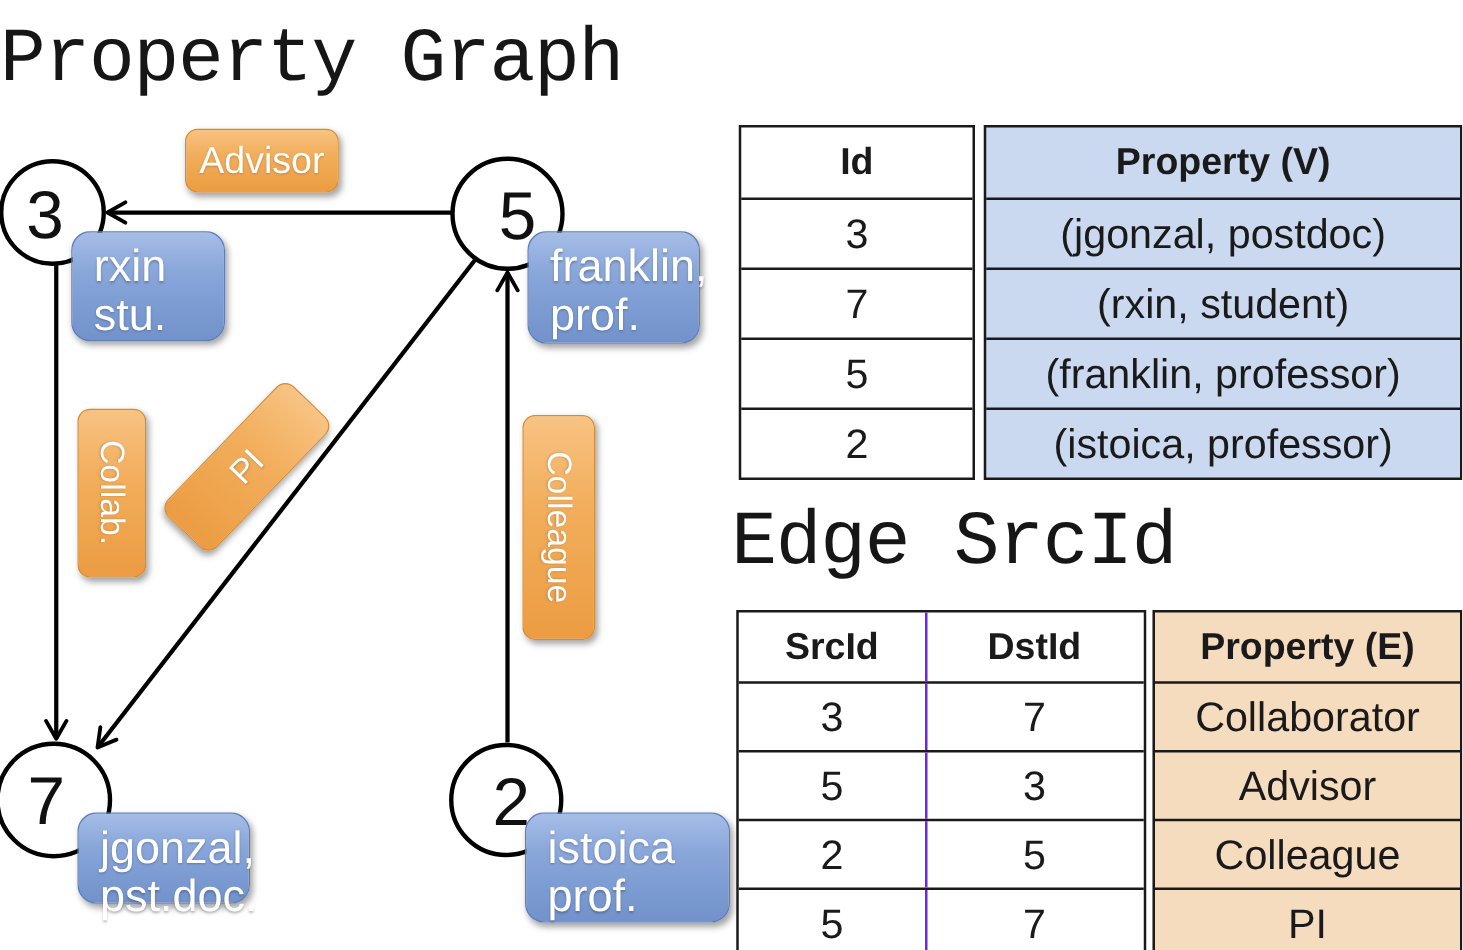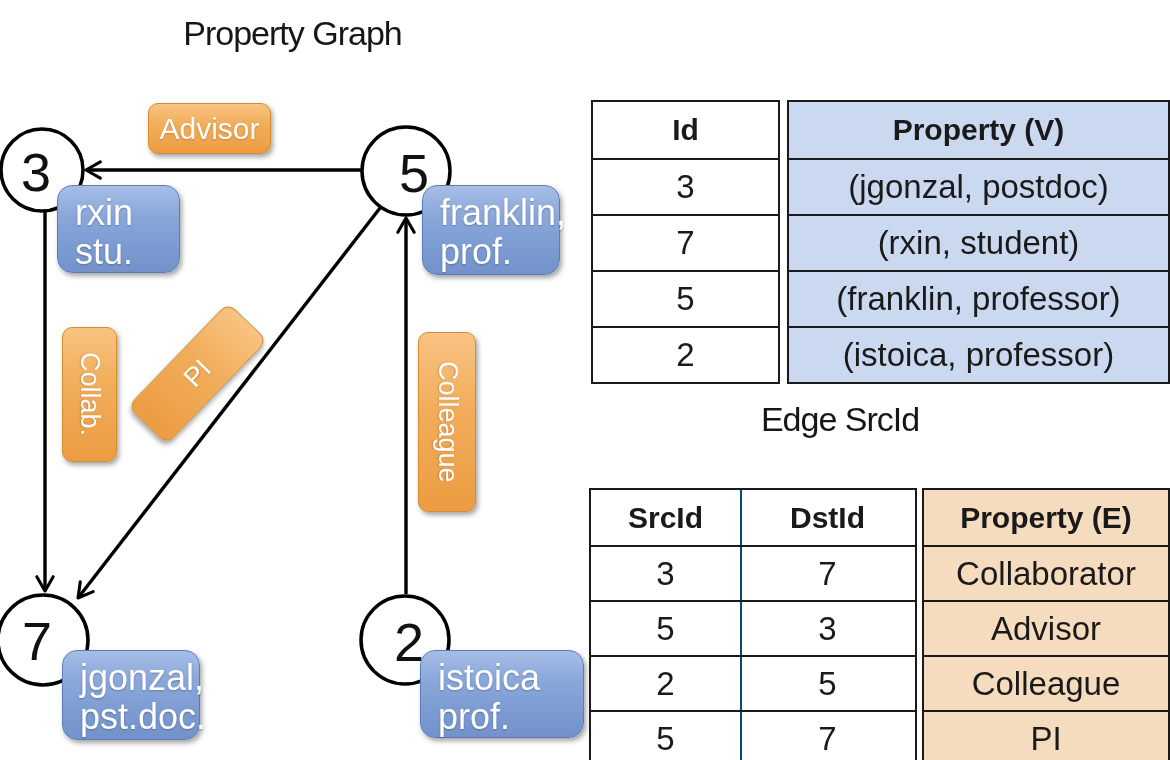--- a/index.html
+++ b/index.html
@@ -14,11 +14,11 @@
   }
   .title {
     position: absolute;
-    font-size: 34px;
+    font-size: 61px;
     letter-spacing: -1px;
     color: #161616;
-    text-align: center;
     white-space: nowrap;
+    font-family: Liberation Mono, monospace;
   }
   #graph-title  { left: 0;   top: 14px;  width: 585px; }
   #vertex-title { left: 585px; top: 18px;  width: 565px; }

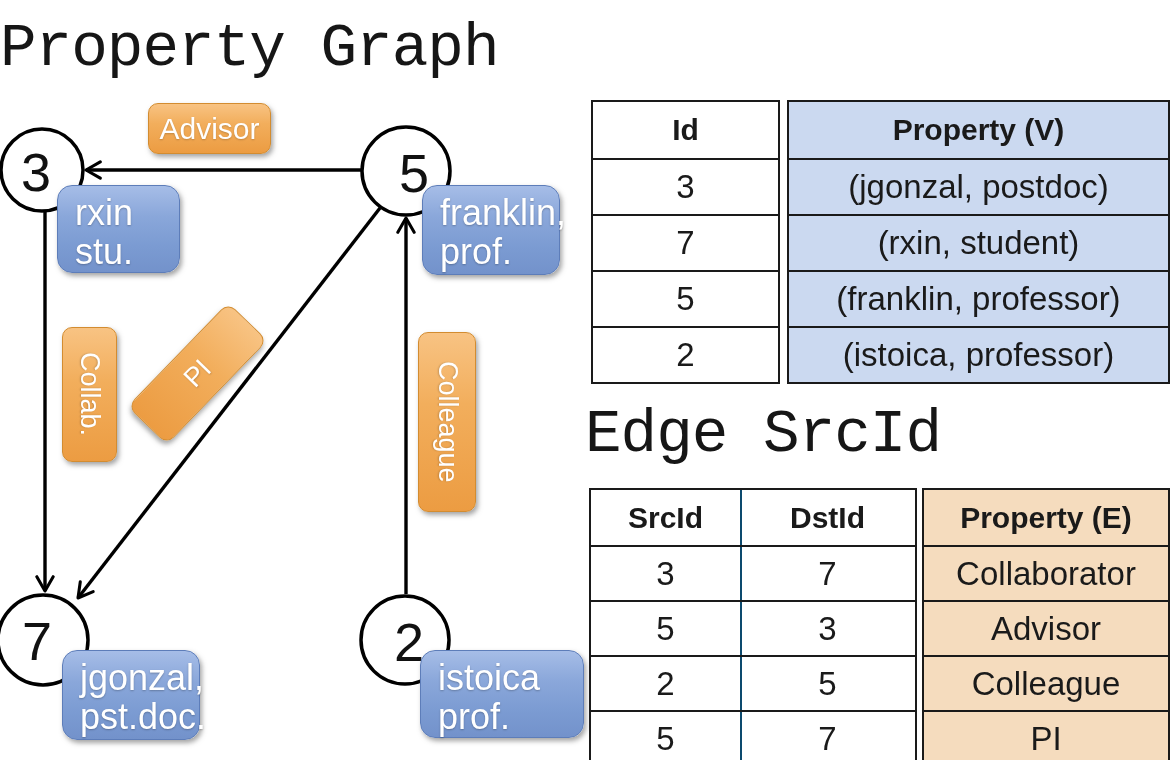--- a/index.html
+++ b/index.html
@@ -111,7 +111,7 @@
   #edge-table .tcell { height: 53px; }
   #edge-table .trow:first-child .tcell { height: 55px; }
   #edge-table .col-srcdst .cell-src { width: 149px; }
-  #edge-table .col-srcdst .cell-dst { width: 173px; border-left: 2px solid #0c4a6e; }
+  #edge-table .col-srcdst .cell-dst { width: 173px; border-left: 2px solid #6d28d9; }
   #edge-table .col-prop .tcell { width: 100%; }
 </style>
 </head>

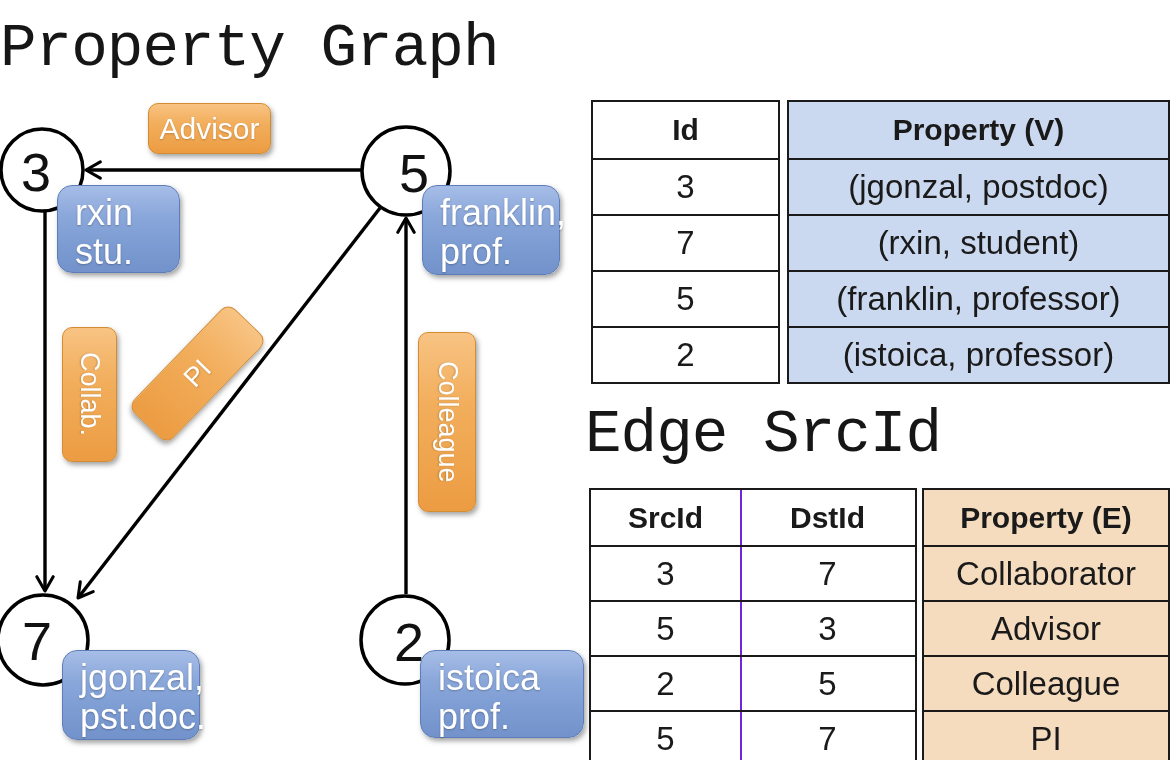--- a/index.html
+++ b/index.html
@@ -48,7 +48,7 @@
   }
   #box-rxin     { left: 57px;  top: 185px; width: 123px; height: 88px; }
   #box-franklin { left: 422px; top: 185px; width: 138px; height: 90px; }
-  #box-jgonzal  { left: 62px;  top: 650px; width: 138px; height: 90px; }
+  #box-jgonzal  { left: 62px;  top: 650px; width: 138px; height: 73px; }
   #box-istoica  { left: 420px; top: 650px; width: 164px; height: 88px; }
 
   .edge-label {

